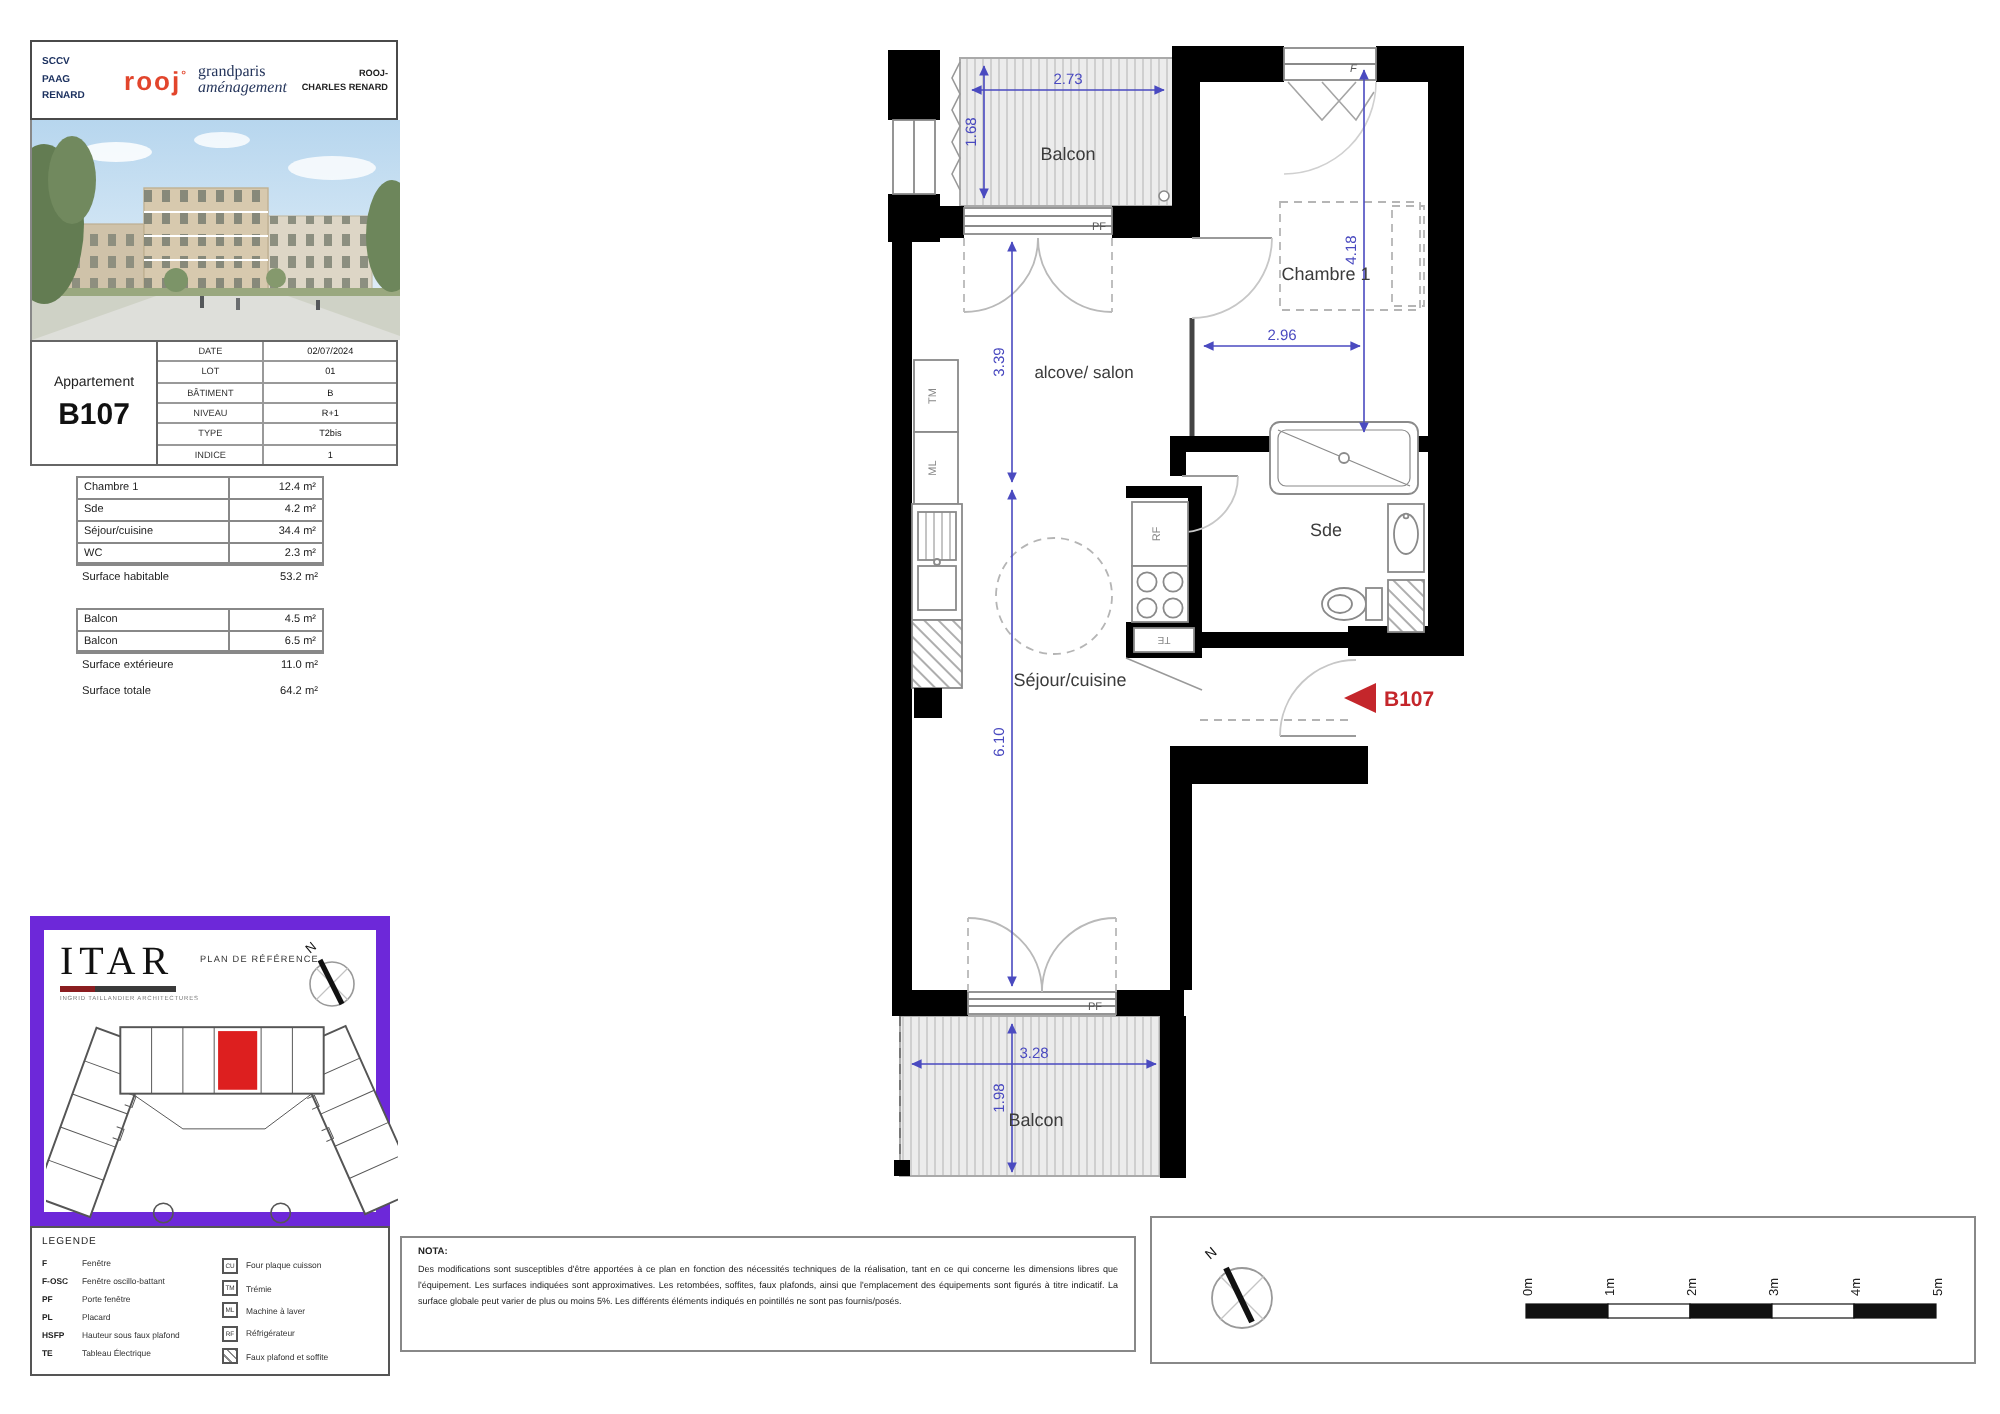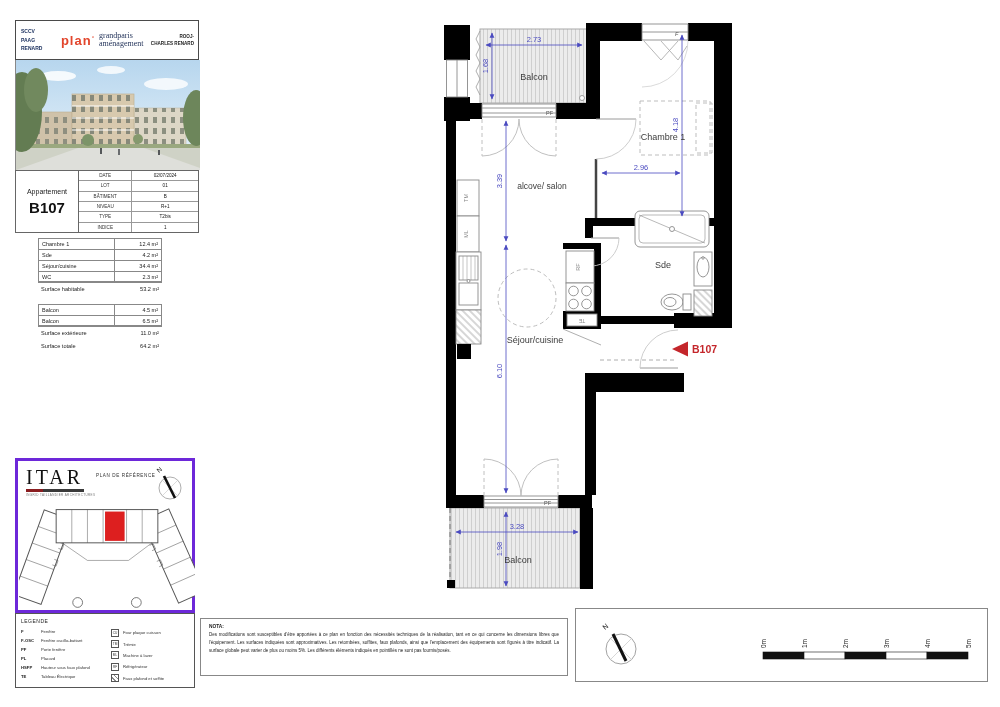--- a/index.html
+++ b/index.html
@@ -86,7 +86,7 @@
       <div>PAAG</div>
       <div>RENARD</div>
     </div>
-    <div class="rooj"><span>plan</span><sup>°</sup></div>
+    <div class="rooj"><span>rooj</span><sup>°</sup></div>
     <div class="gp">
       <div>grandparis</div>
       <div class="l2">aménagement</div>

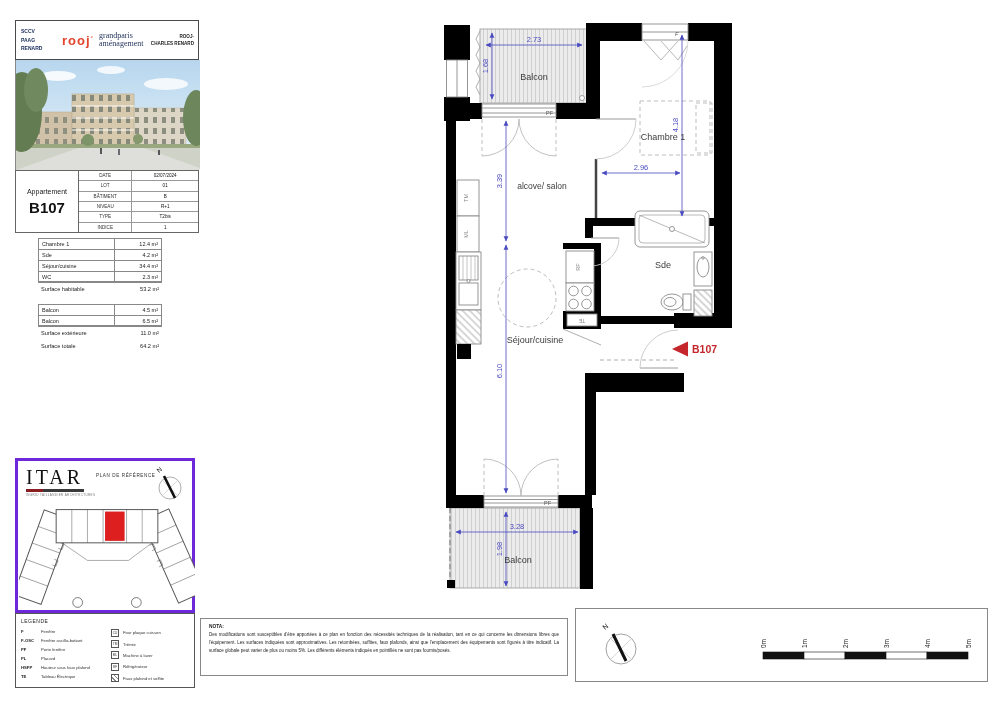--- a/index.html
+++ b/index.html
@@ -13,7 +13,7 @@
   .rooj{width:42px;text-align:center;font-size:13px;font-weight:bold;color:#e2452c;letter-spacing:1px;}
   .rooj sup{font-size:6px;}
   .gp{flex:1;text-align:left;font-family:"Liberation Serif",serif;color:#26365c;font-size:8px;line-height:1.05;}
-  .gp .l2{}
+  .gp .l2{font-style:italic;}
   .project{width:50px;text-align:right;padding-right:4px;font-size:4.6px;font-weight:bold;color:#222;line-height:1.6;}
 
   

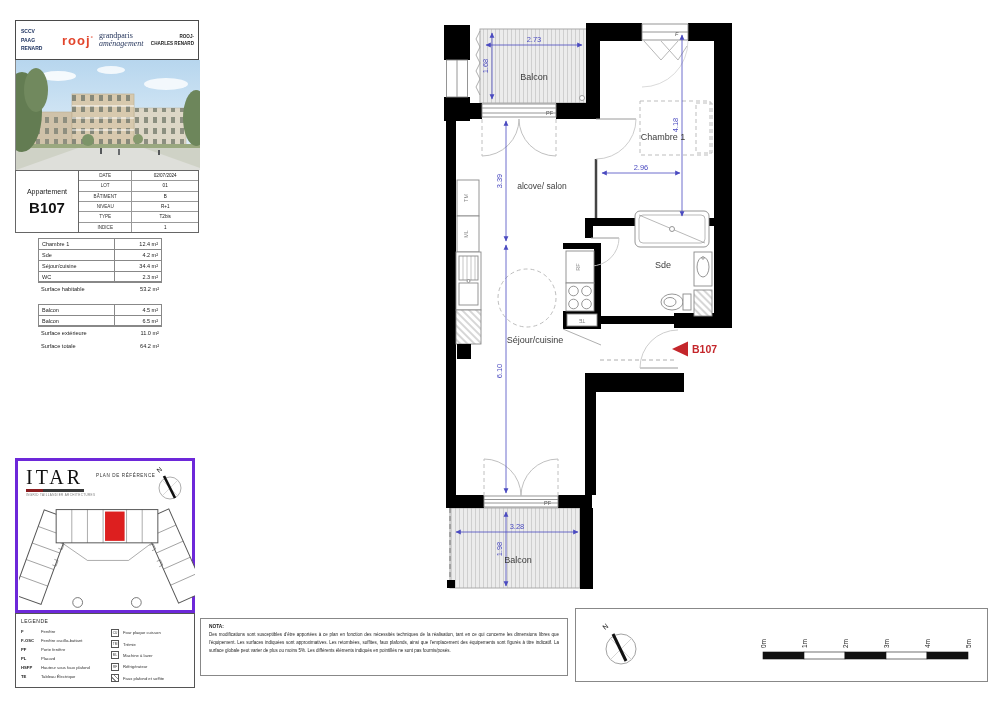--- a/index.html
+++ b/index.html
@@ -42,7 +42,7 @@
   .gap{height:9px;}
 
   
-  .itar{left:15px;top:458px;width:180px;height:155px;border:3px solid #6d28d9;box-sizing:border-box;background:#fff;}
+  .itar{left:15px;top:458px;width:180px;height:155px;border:7px solid #6d28d9;box-sizing:border-box;background:#fff;}
   .itar-name{position:absolute;left:8px;top:6px;font-family:"Liberation Serif",serif;font-size:20px;letter-spacing:3px;color:#111;line-height:1;}
   .itar-bar{position:absolute;left:8px;top:28px;width:58px;height:2.5px;background:linear-gradient(90deg,#8a1d20 0 30%,#3a3a3a 30%);}
   .itar-sub{position:absolute;left:8px;top:32px;font-size:3px;letter-spacing:.4px;color:#777;}

